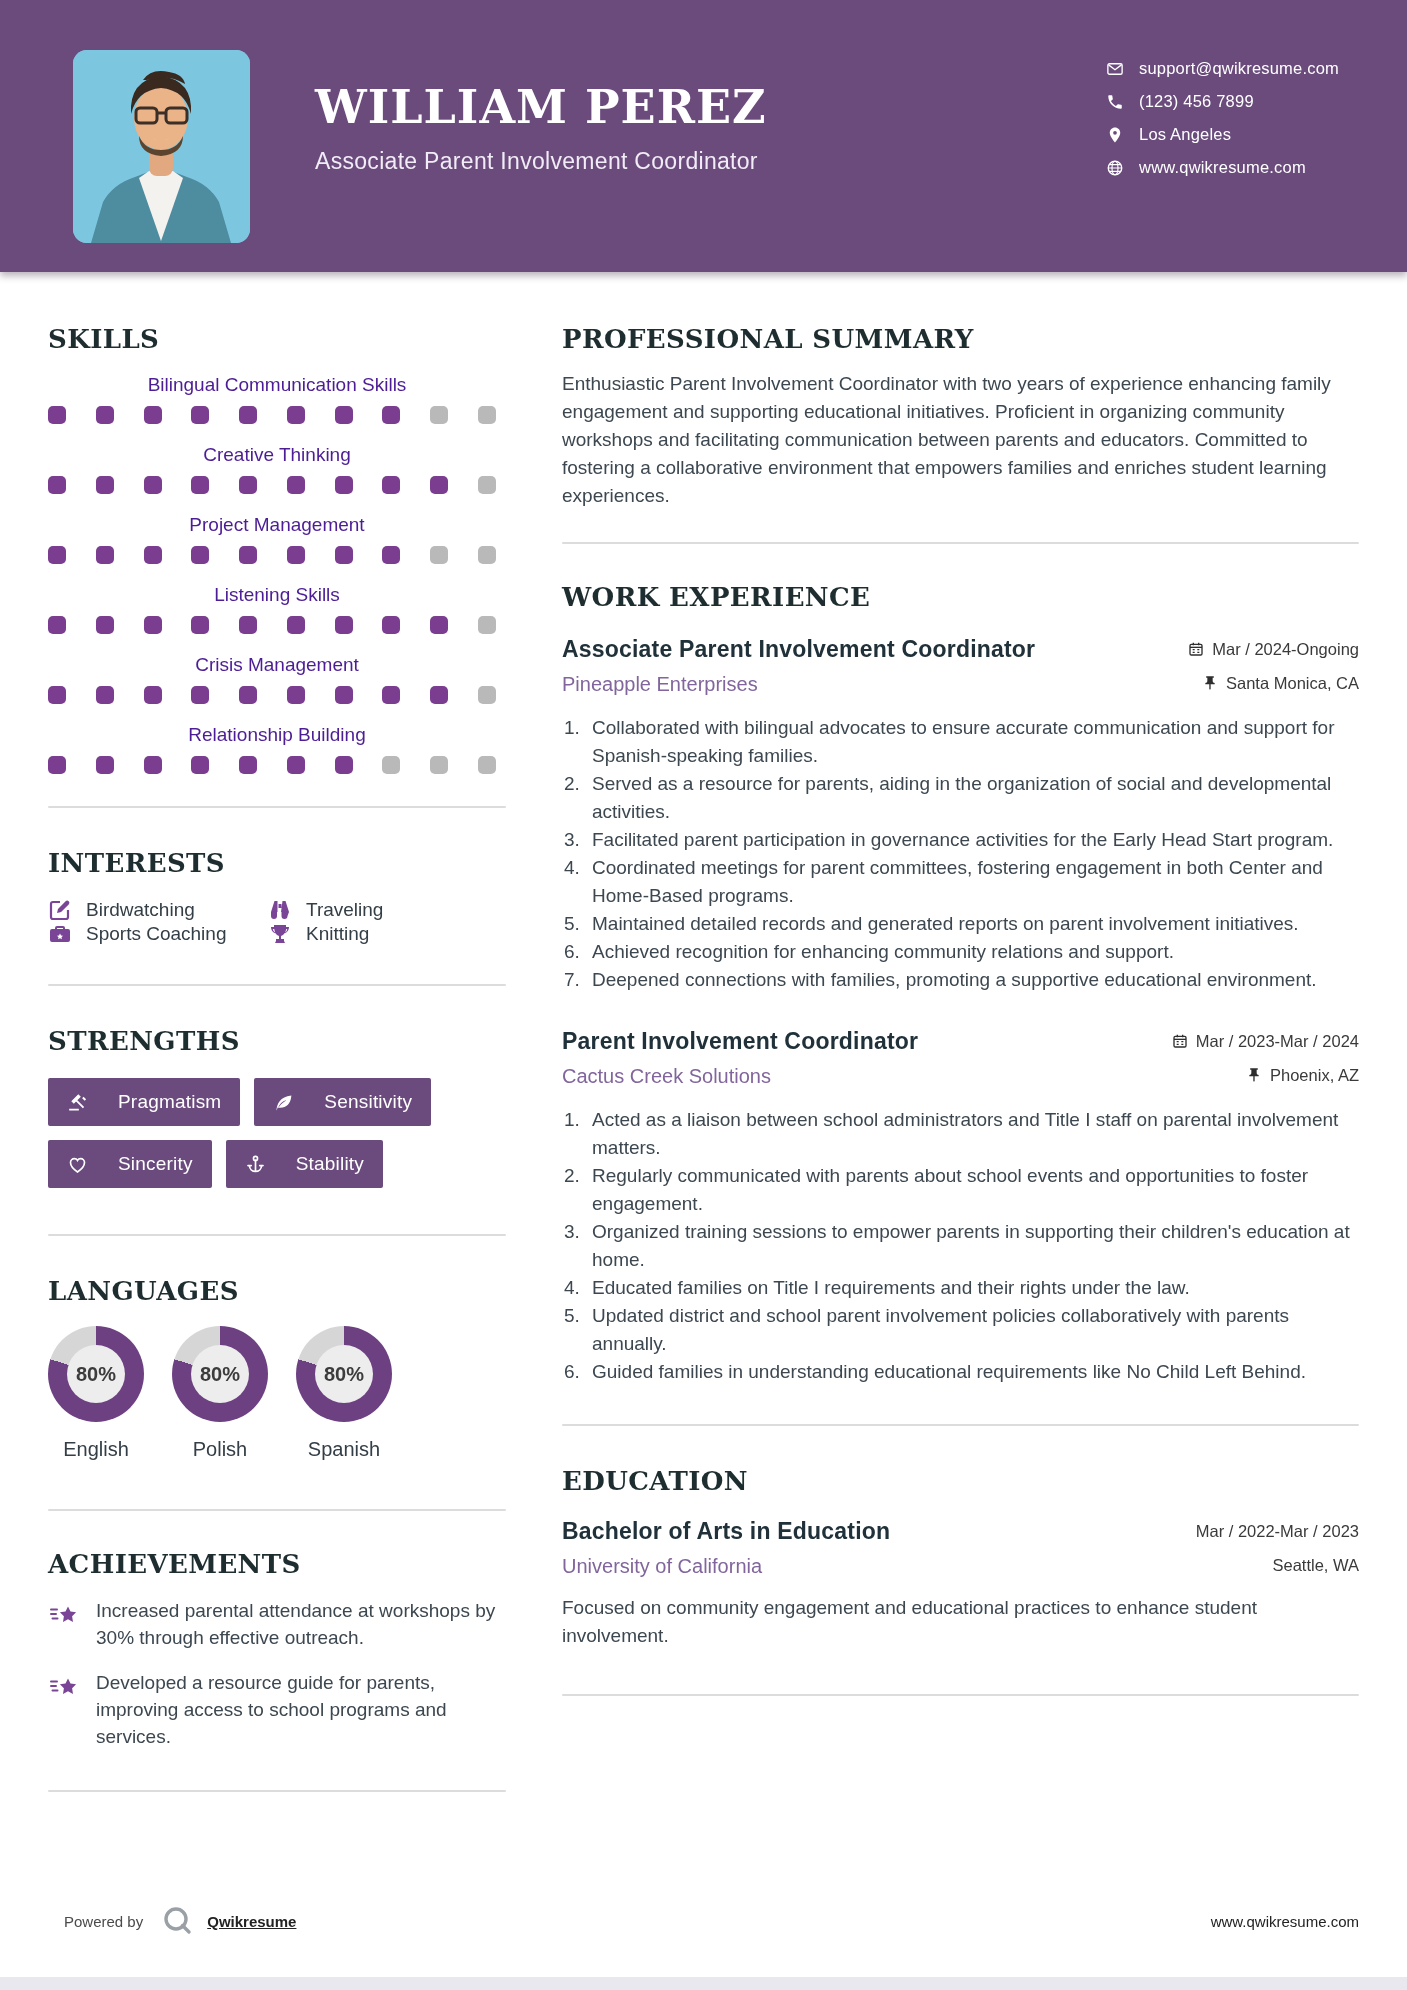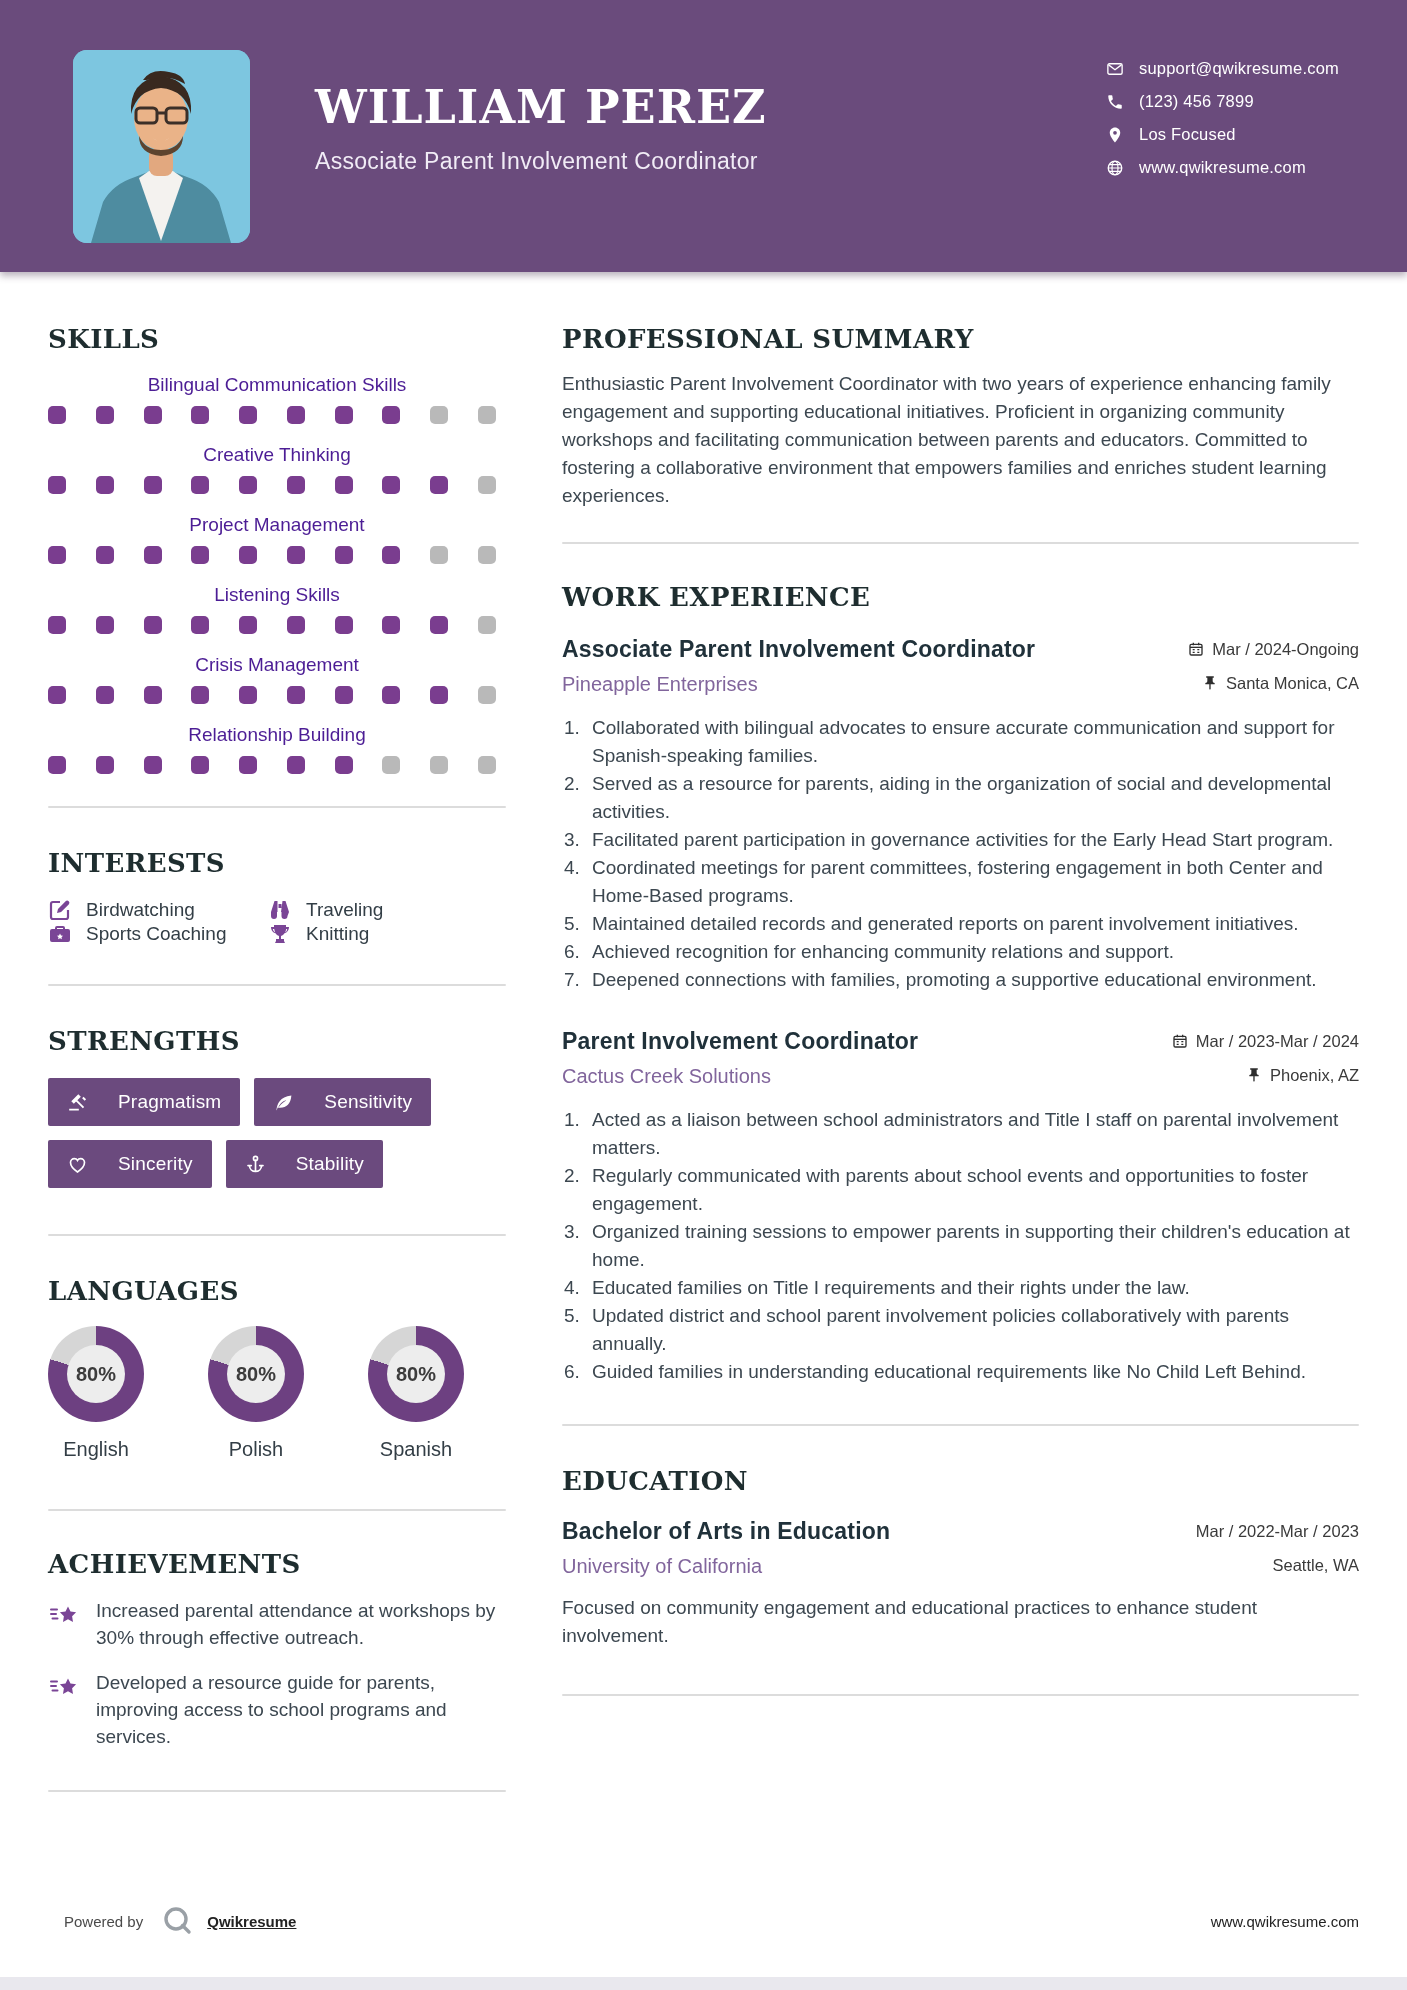--- a/index.html
+++ b/index.html
@@ -179,7 +179,7 @@
               <path fill="currentColor" d="M12 2C8.1 2 5 5.1 5 9c0 5.2 7 13 7 13s7-7.8 7-13c0-3.9-3.1-7-7-7zm0 9.5A2.5 2.5 0 1 1 12 6.5a2.5 2.5 0 0 1 0 5z"></path>
             </svg>
           </span>
-          <span class="ctext">Los Focused</span>
+          <span class="ctext">Los Angeles</span>
         </li>
         <li>
           <span class="cicon">

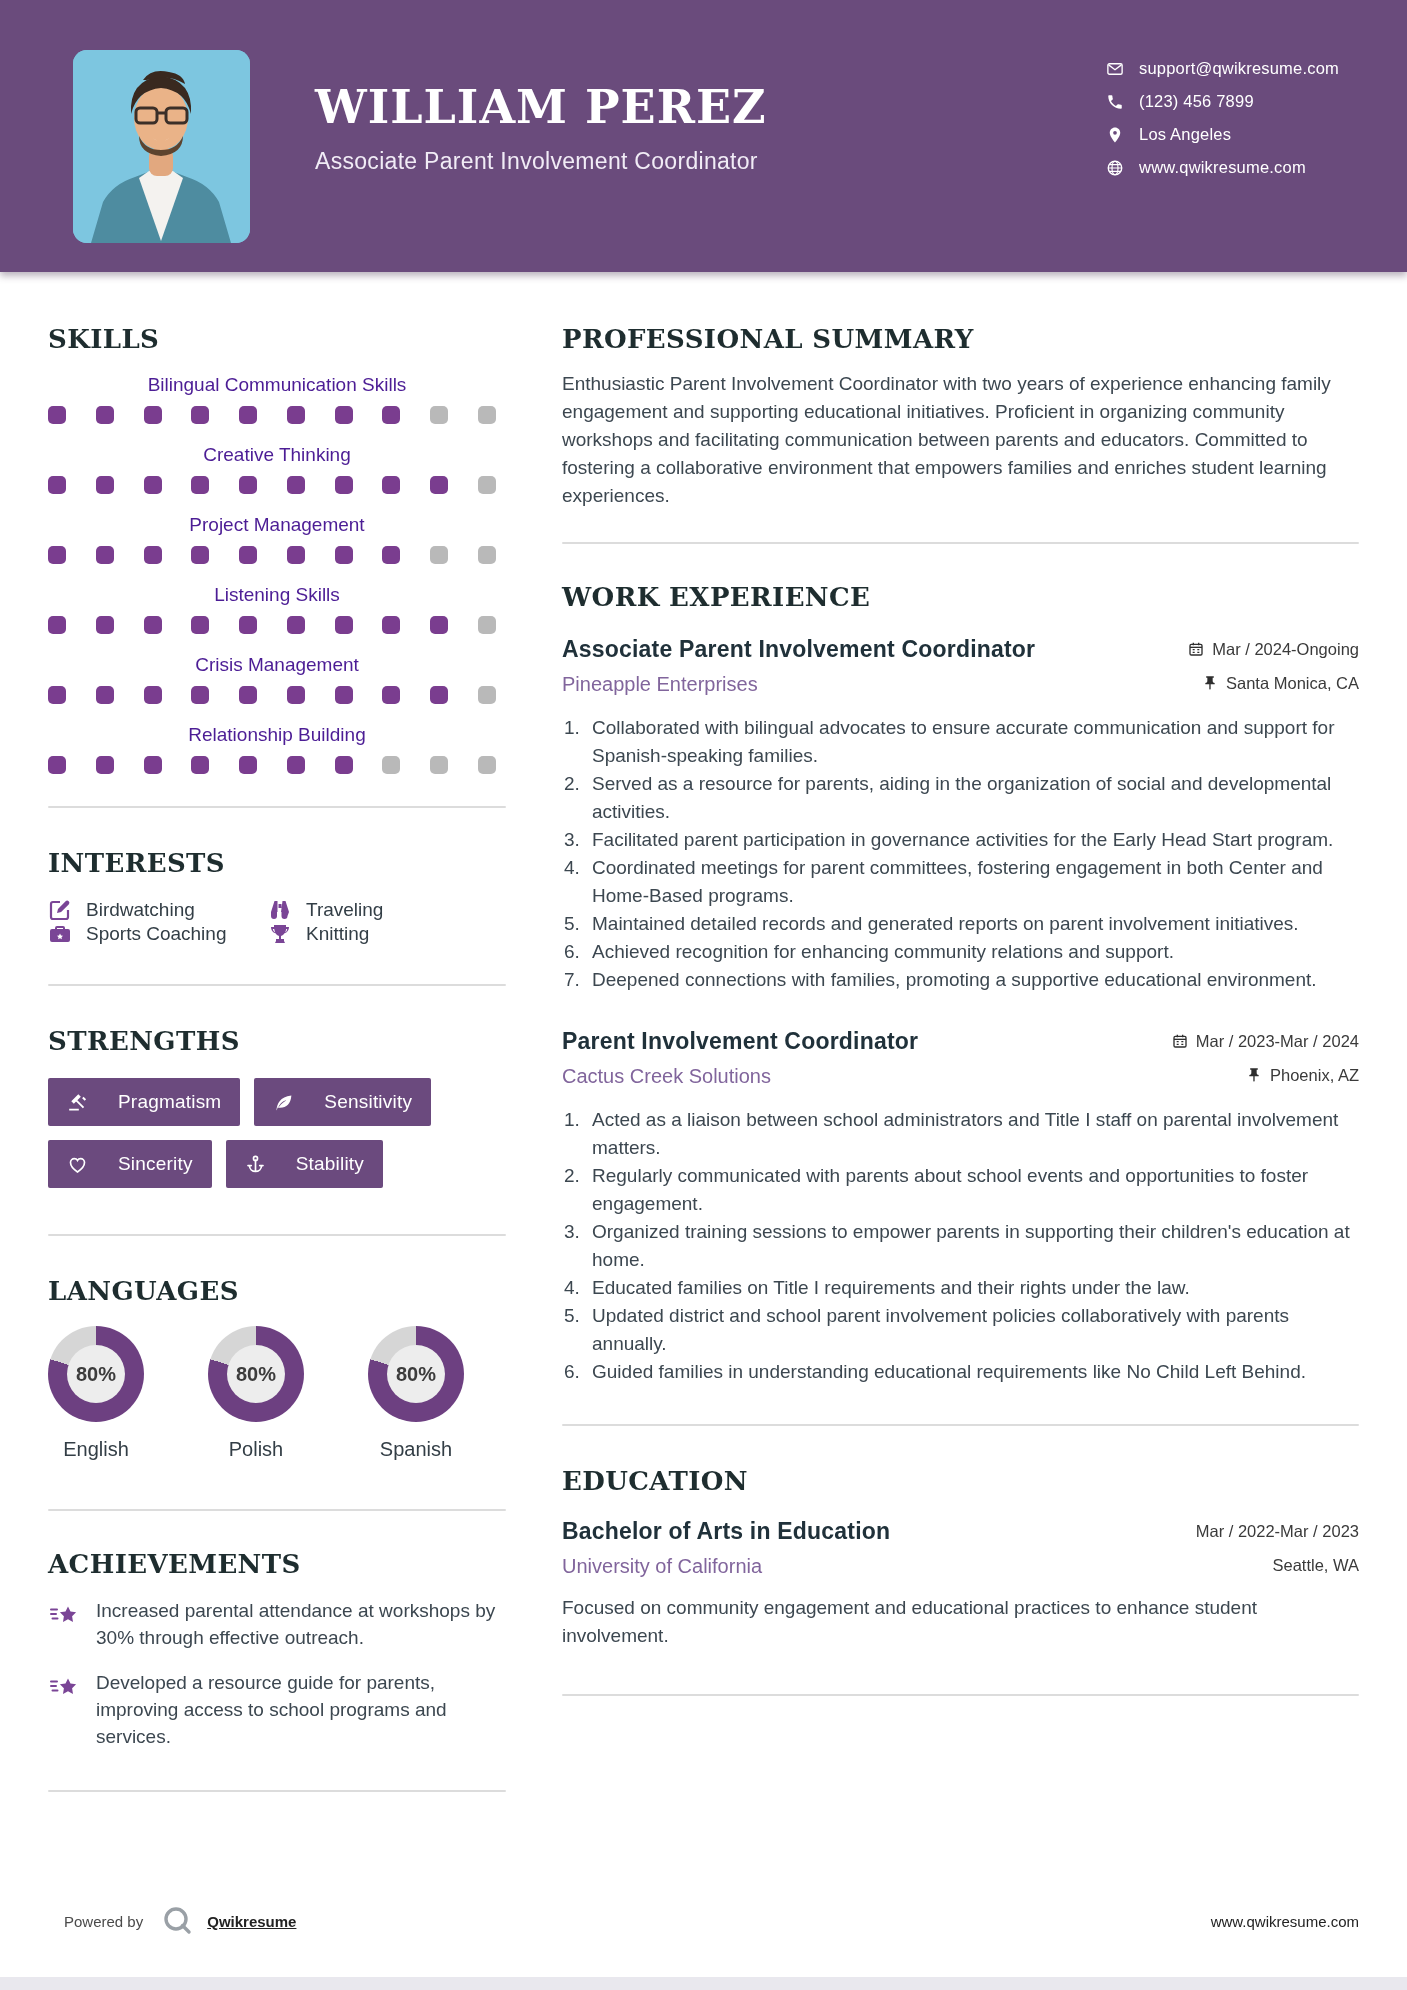--- a/index.html
+++ b/index.html
@@ -72,7 +72,7 @@
 
   
   .langs-head { margin-top:40px; }
-  .langs { display:flex; gap:64px; margin-top:20px; }
+  .langs { display:flex; gap:28px; margin-top:20px; }
   .lang { width:96px; text-align:center; }
   .donut { width:96px; height:96px; border-radius:50%; position:relative; }
   .donut-hole {

